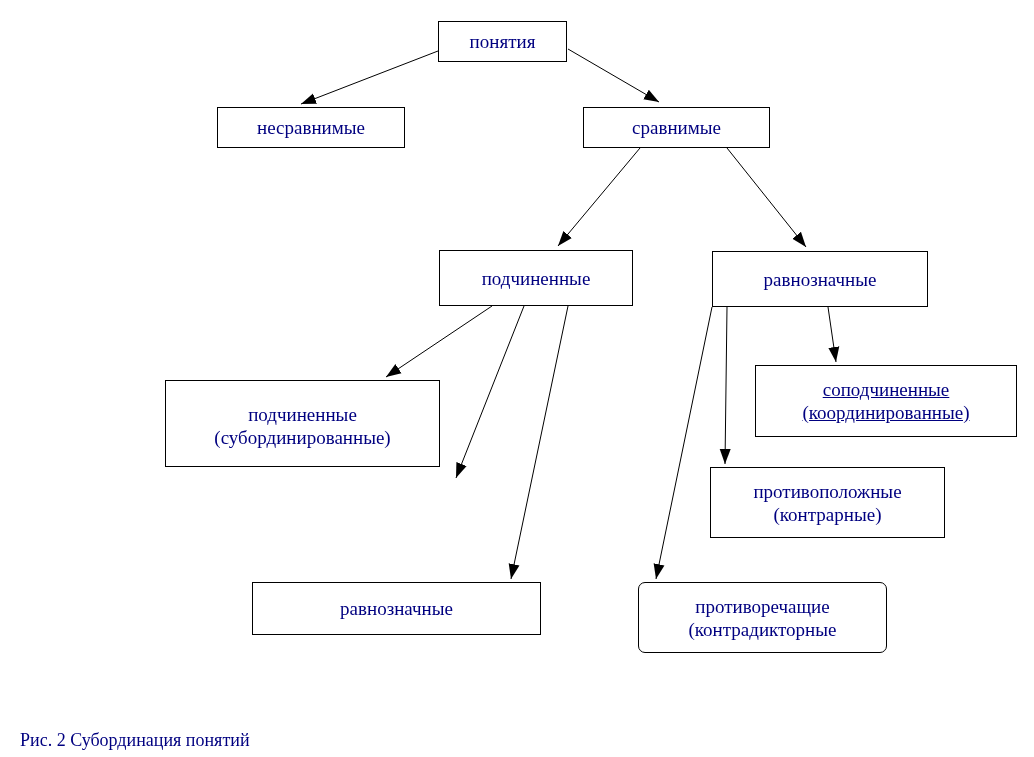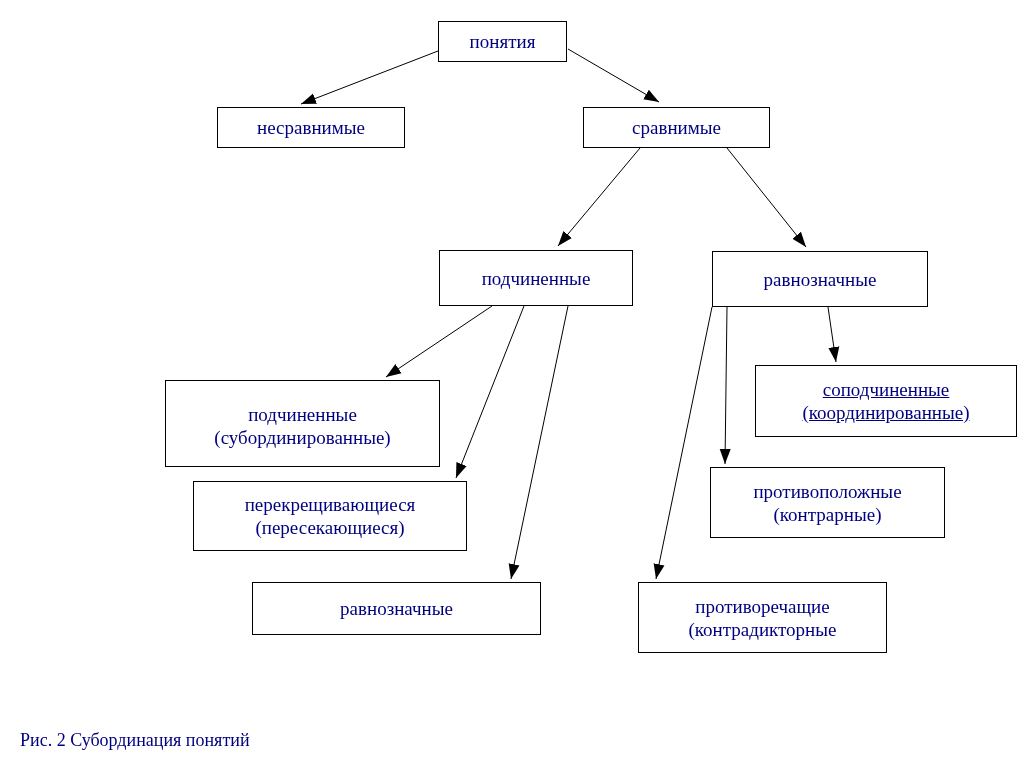--- a/index.html
+++ b/index.html
@@ -114,10 +114,6 @@
     <span>(субординированные)</span>
   </div>
 
-  <div class="node" id="node-perekreshchivayushchiesya">
-    <span>перекрещивающиеся</span>
-    <span>(пересекающиеся)</span>
-  </div>
 
   <div class="node" id="node-ravnoznachnye">
     <span>равнозначные</span>

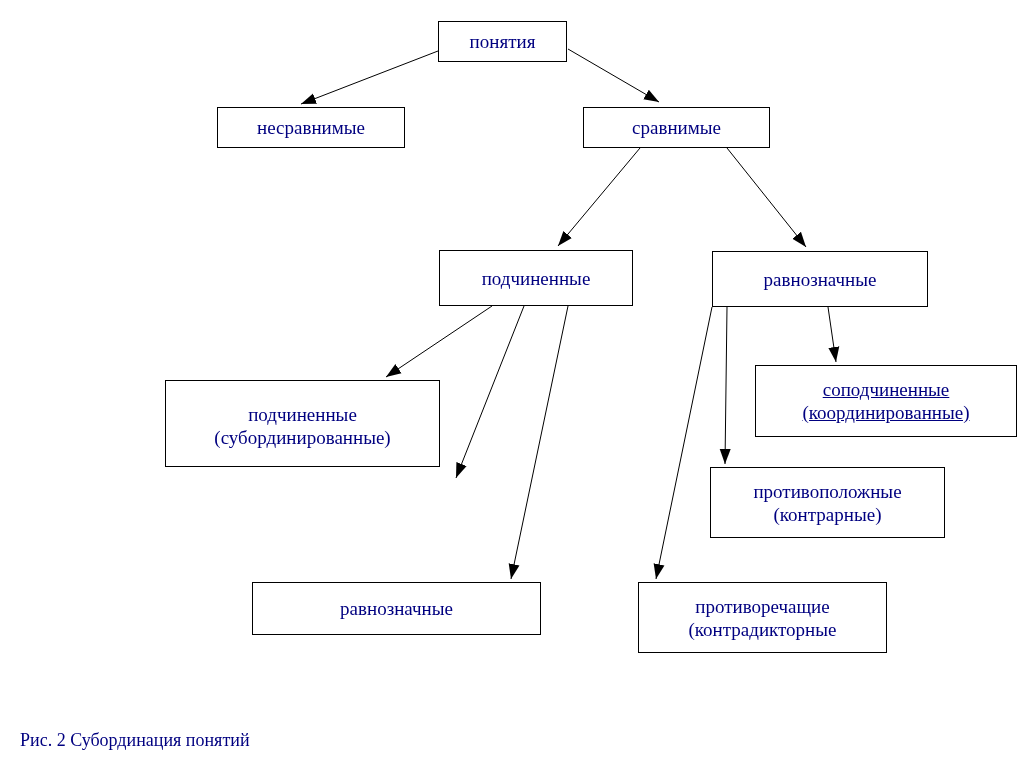--- a/index.html
+++ b/index.html
@@ -55,7 +55,7 @@
   #node-ravnoznachnye           { left: 252px; top: 582px; width: 289px; height: 53px; }
   #node-sopodchinennye          { left: 755px; top: 365px; width: 262px; height: 72px; text-decoration: underline; }
   #node-protivopolozhnye        { left: 710px; top: 467px; width: 235px; height: 71px; }
-  #node-protivorechashchie      { left: 638px; top: 582px; width: 249px; height: 71px; }
+  #node-protivorechashchie      { left: 638px; top: 582px; width: 249px; height: 71px; border-radius: 7px; }
   #figure-caption {
     position: absolute;
     left: 20px;

